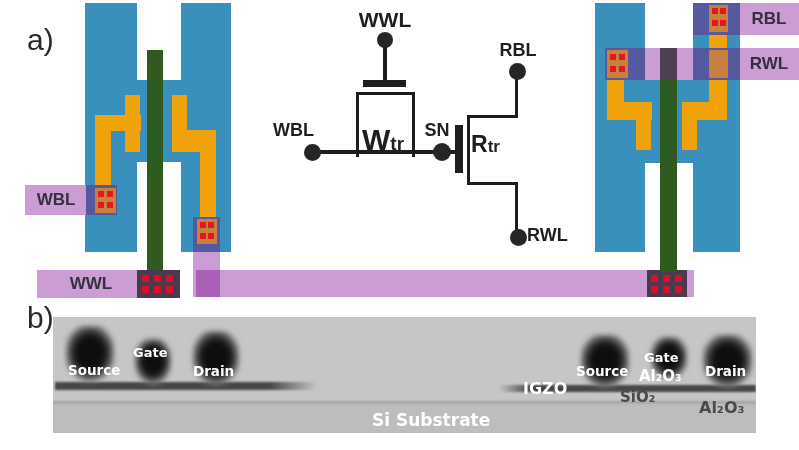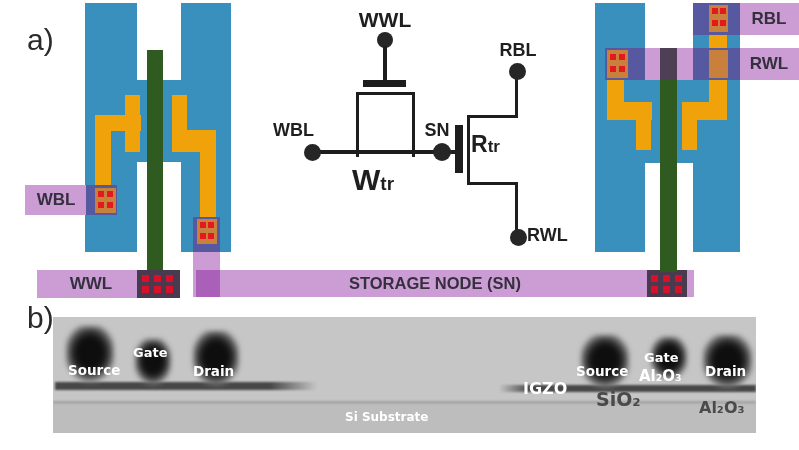--- a/index.html
+++ b/index.html
@@ -141,7 +141,7 @@
   <div class="cl" style="left:312px;top:150px;width:147px;height:4px;"></div>
   <div class="ct" style="left:264px;top:120px;width:50px;text-align:right;font-size:18px;">WBL</div>
   <div class="cdot" style="left:304px;top:144px;width:17px;height:17px;"></div>
-  <div class="ct" style="left:352px;top:123px;margin-top:40px;">
+  <div class="ct" style="left:362px;top:123px;">
     <span style="font-size:30px;">W</span><span style="font-size:19px;">tr</span>
   </div>
   <div class="ct" style="left:419px;top:120px;width:36px;text-align:center;font-size:18px;">SN</div>

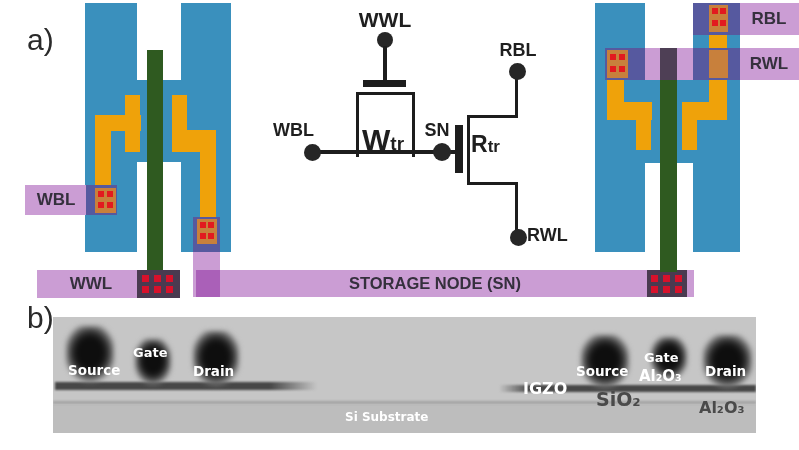--- a/index.html
+++ b/index.html
@@ -85,7 +85,6 @@
 
   <div class="abs lp" style="left:193px;top:270px;width:501px;height:27px;"></div>
   <div class="abs mp" style="left:196px;top:270px;width:24px;height:27px;"></div>
-  <div class="t" style="left:330px;top:274px;width:210px;text-align:center;font-size:16.5px;">STORAGE NODE (SN)</div>
   <div class="abs contact" style="left:647px;top:270px;width:40px;height:27px;">
     <i class="dotb" style="left:4px;top:5px;"></i>
     <i class="dotb" style="left:16px;top:5px;"></i>

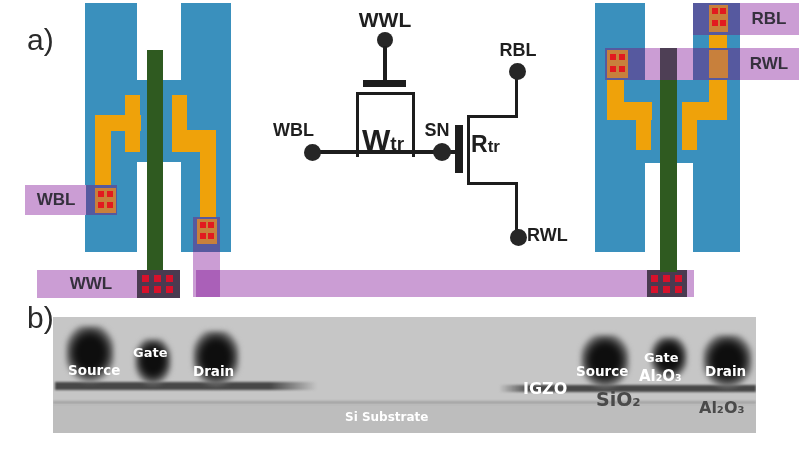--- a/index.html
+++ b/index.html
@@ -177,7 +177,7 @@
     <div class="tl" style="left:140px;top:46px;font-size:13.5px;">Drain</div>
     <div class="tl" style="left:470px;top:62px;font-size:16px;">IGZO</div>
     <div class="tl" style="left:523px;top:46px;font-size:13.5px;">Source</div>
-    <div class="tld" style="left:543px;top:71px;font-size:19px;">SiO₂</div>
+    <div class="tld" style="left:567px;top:71px;font-size:15px;">SiO₂</div>
     <div class="tl" style="left:591px;top:33px;font-size:13px;">Gate</div>
     <div class="tl" style="left:586px;top:50px;font-size:15px;">Al₂O₃</div>
     <div class="tl" style="left:652px;top:46px;font-size:13.5px;">Drain</div>

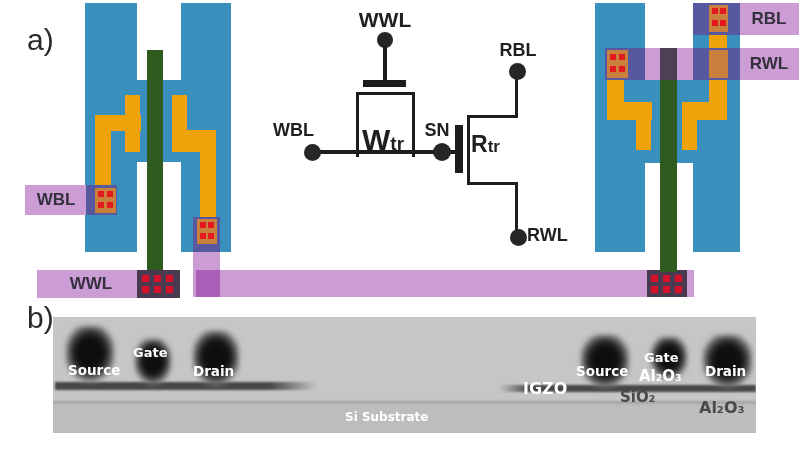--- a/index.html
+++ b/index.html
@@ -182,7 +182,7 @@
     <div class="tl" style="left:586px;top:50px;font-size:15px;">Al₂O₃</div>
     <div class="tl" style="left:652px;top:46px;font-size:13.5px;">Drain</div>
     <div class="tld" style="left:646px;top:81px;font-size:16px;">Al₂O₃</div>
-    <div class="tl" style="left:292px;top:93px;font-size:12px;">Si Substrate</div>
+    <div class="tl" style="left:319px;top:93px;font-size:17px;">Si Substrate</div>
   </div>
 
 </div>

